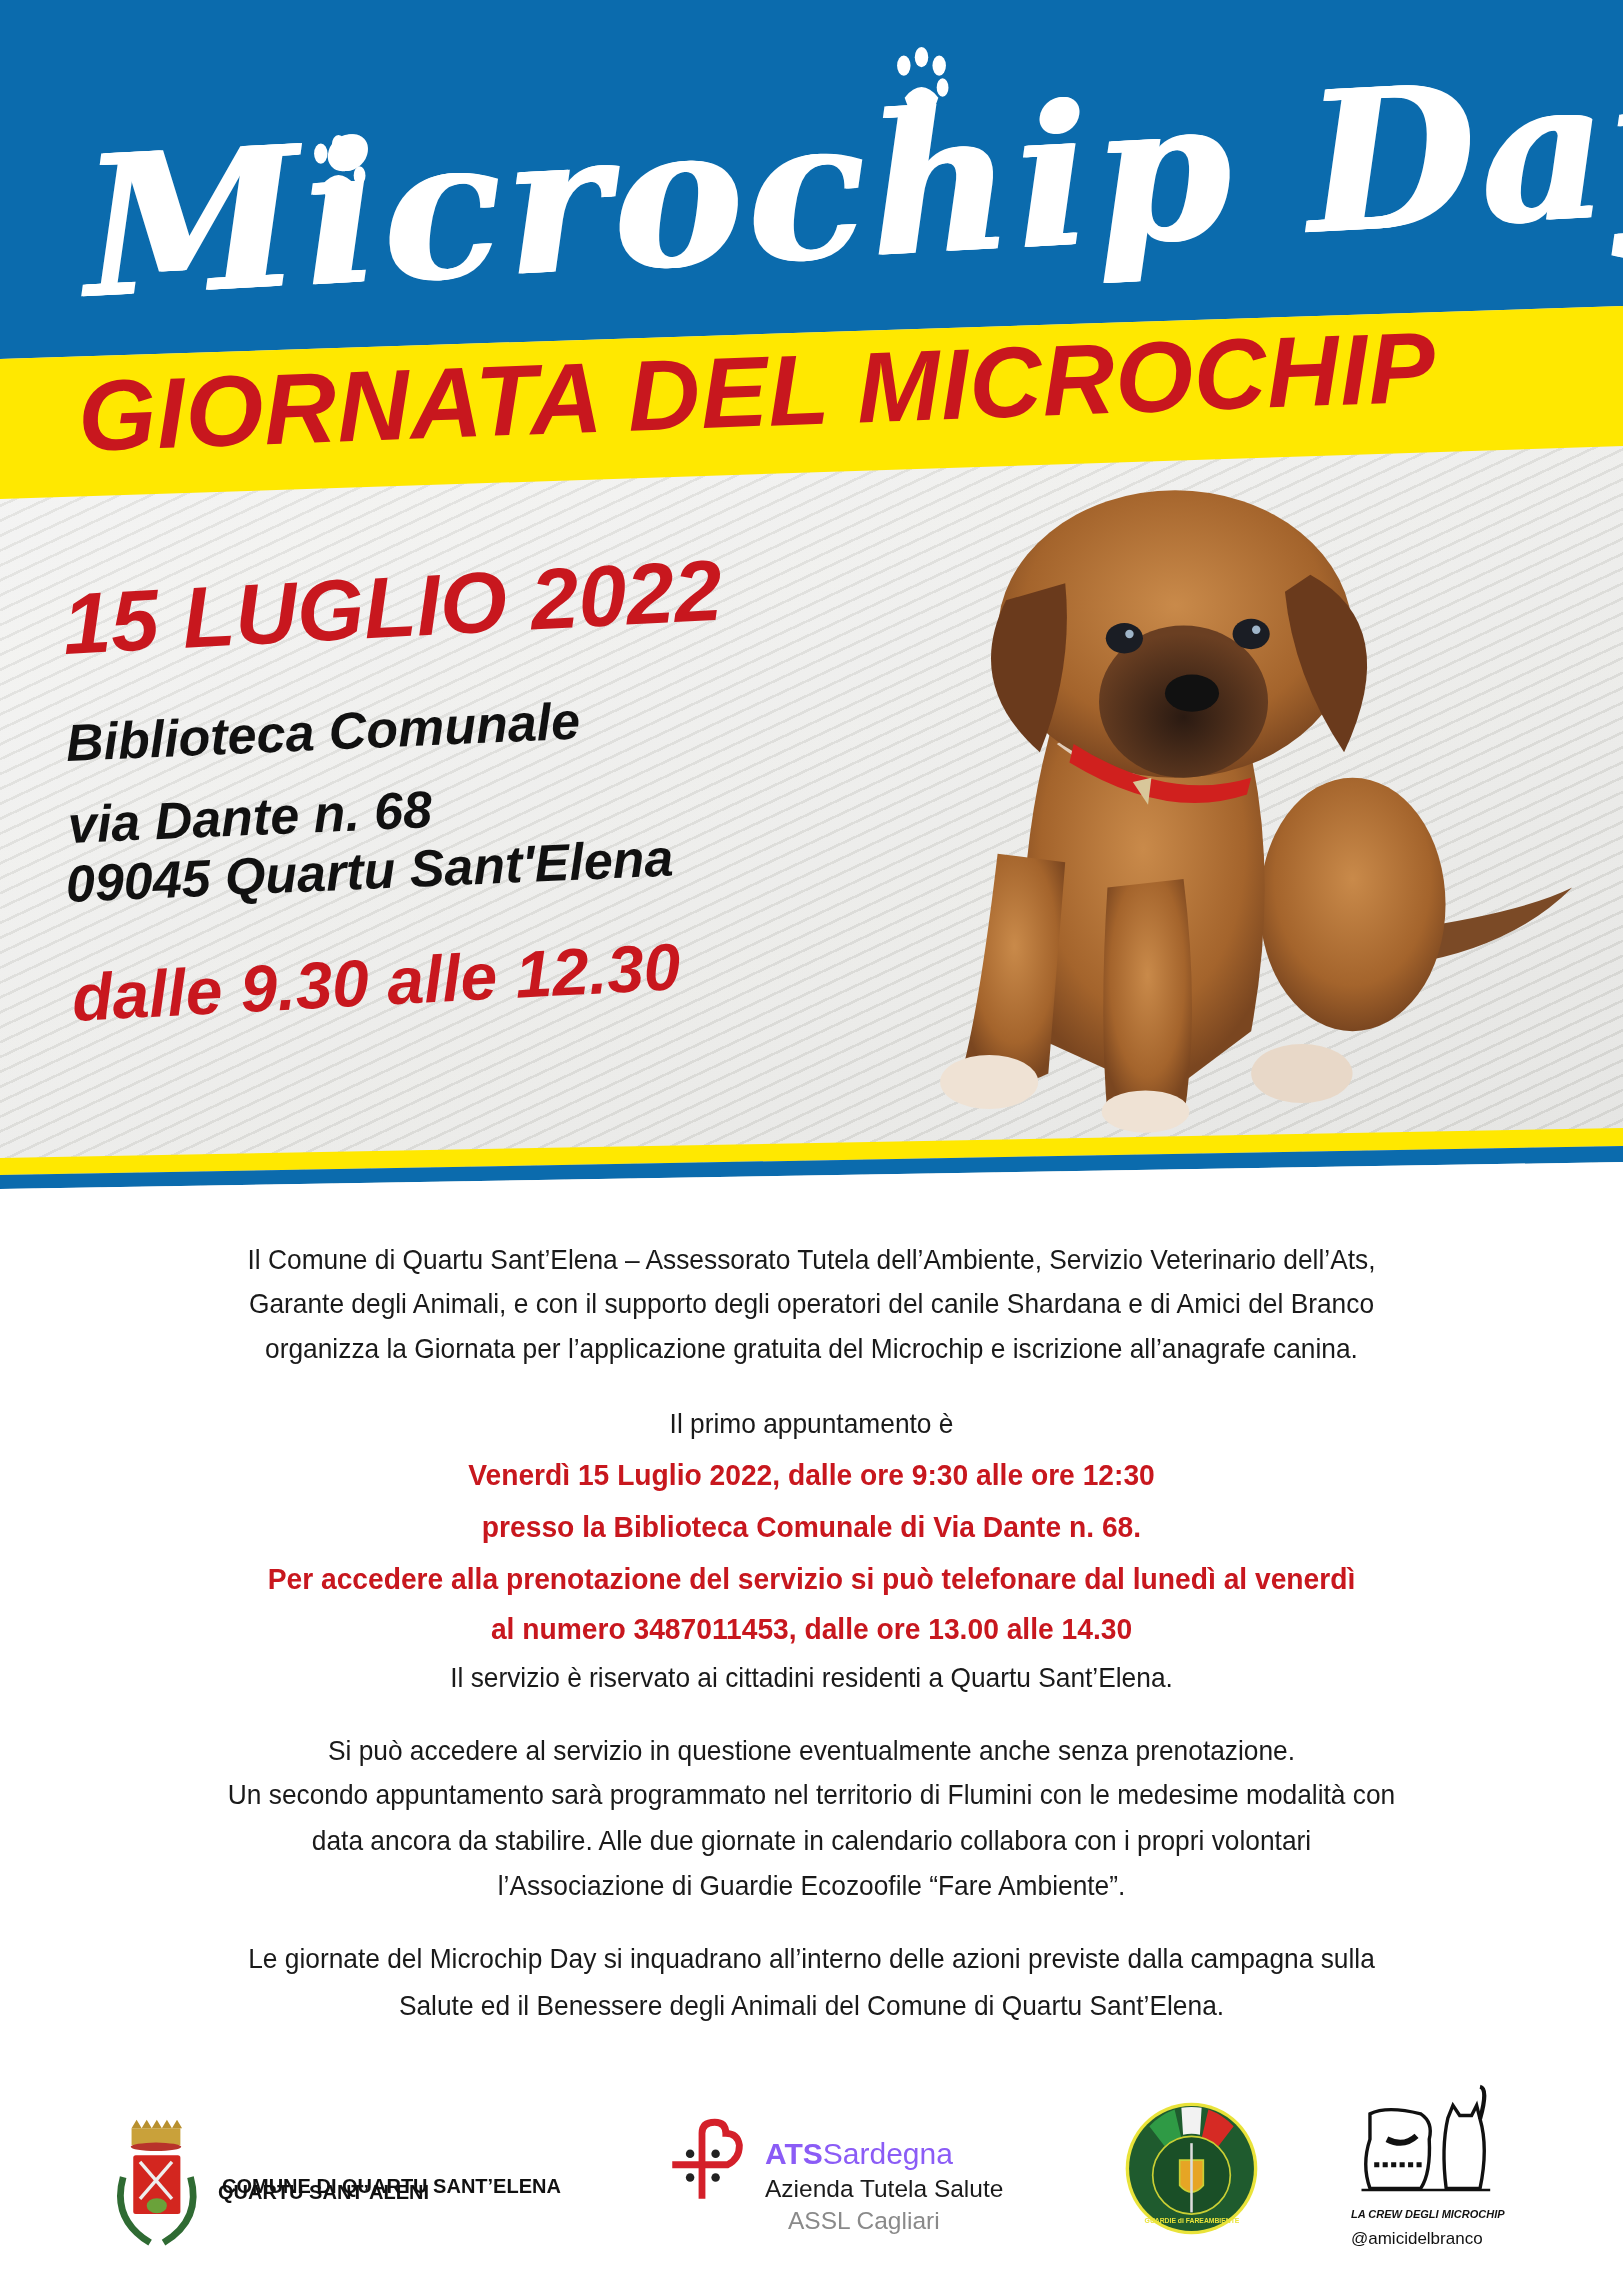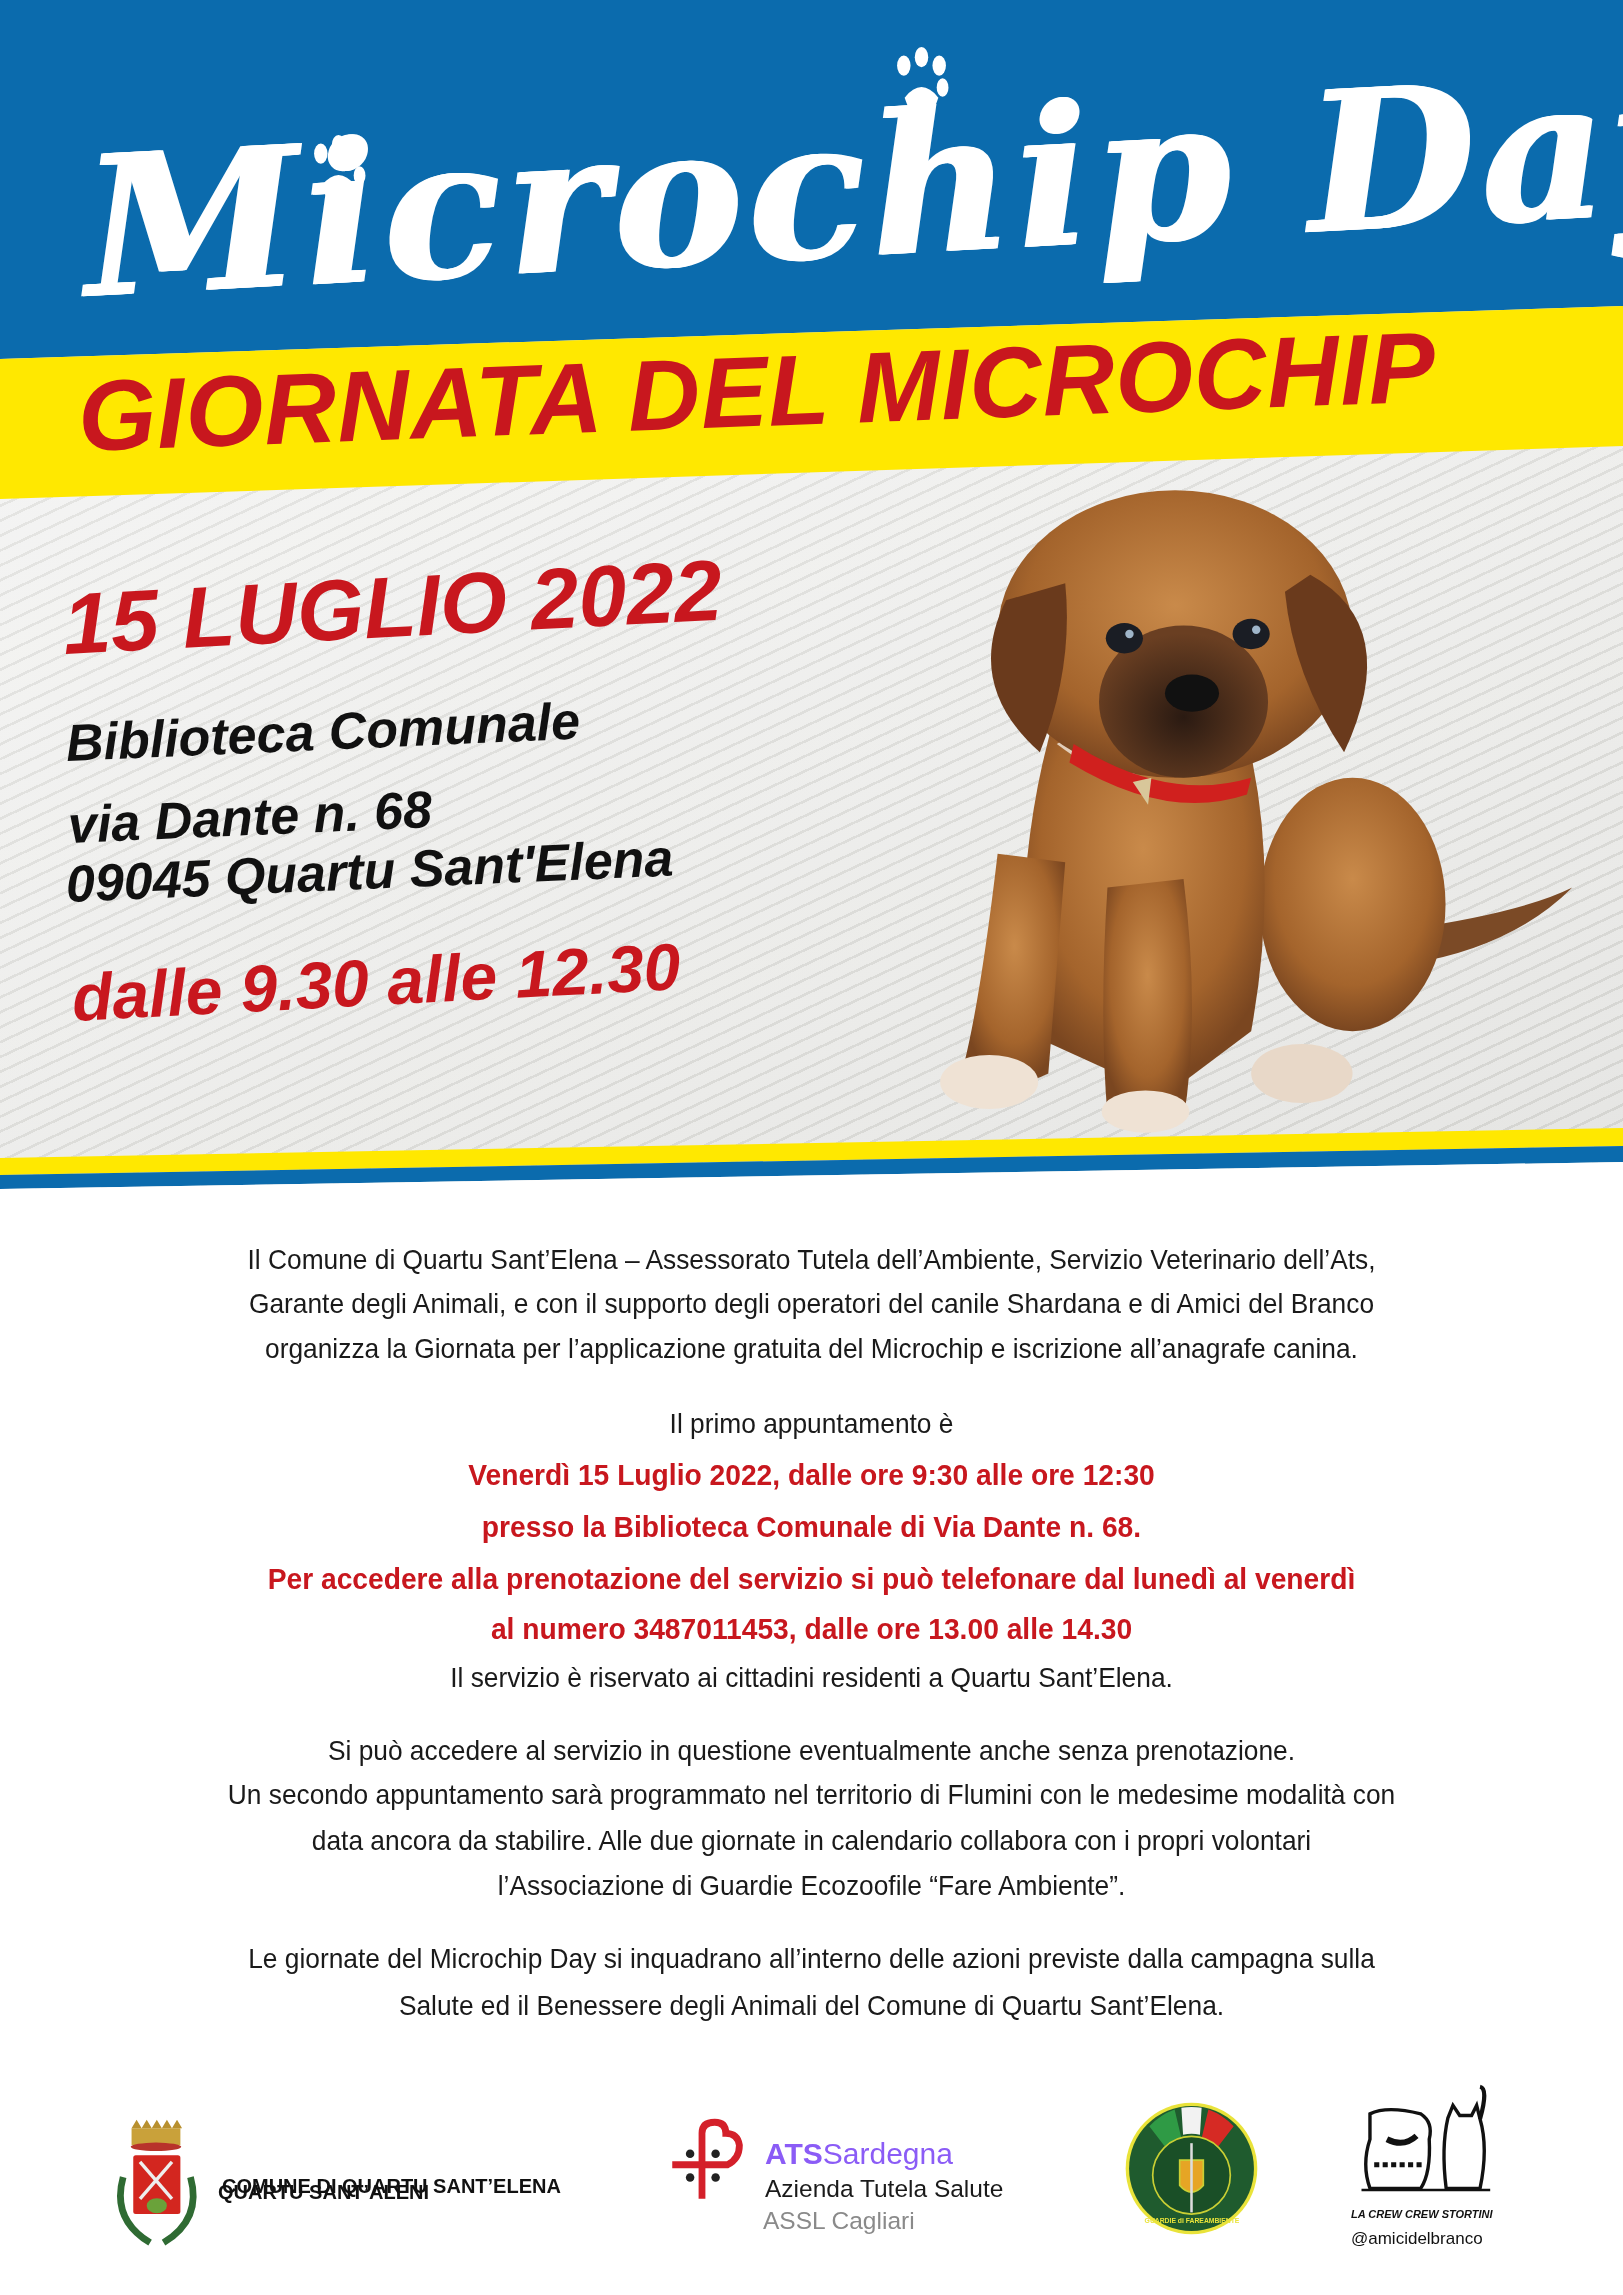--- a/index.html
+++ b/index.html
@@ -179,7 +179,7 @@
   <span style="font-weight:bold">ATS</span><span>Sardegna</span>
 </div>
 <div class="abs" style="left:765px;top:2175px;font-size:24.5px;white-space:nowrap;color:#1a1a1a;">Azienda Tutela Salute</div>
-<div class="abs" style="left:763px;top:2207px;font-size:24.5px;white-space:nowrap;color:#8a8a8a;">ASSL Cagliari</div>
+<div class="abs" style="left:788px;top:2207px;font-size:24.5px;white-space:nowrap;color:#8a8a8a;">ASSL Cagliari</div>
 
 <div class="abs" style="left:1124px;top:2101px;width:135px;height:135px;">
   <svg width="135" height="135" viewBox="0 0 160 160">

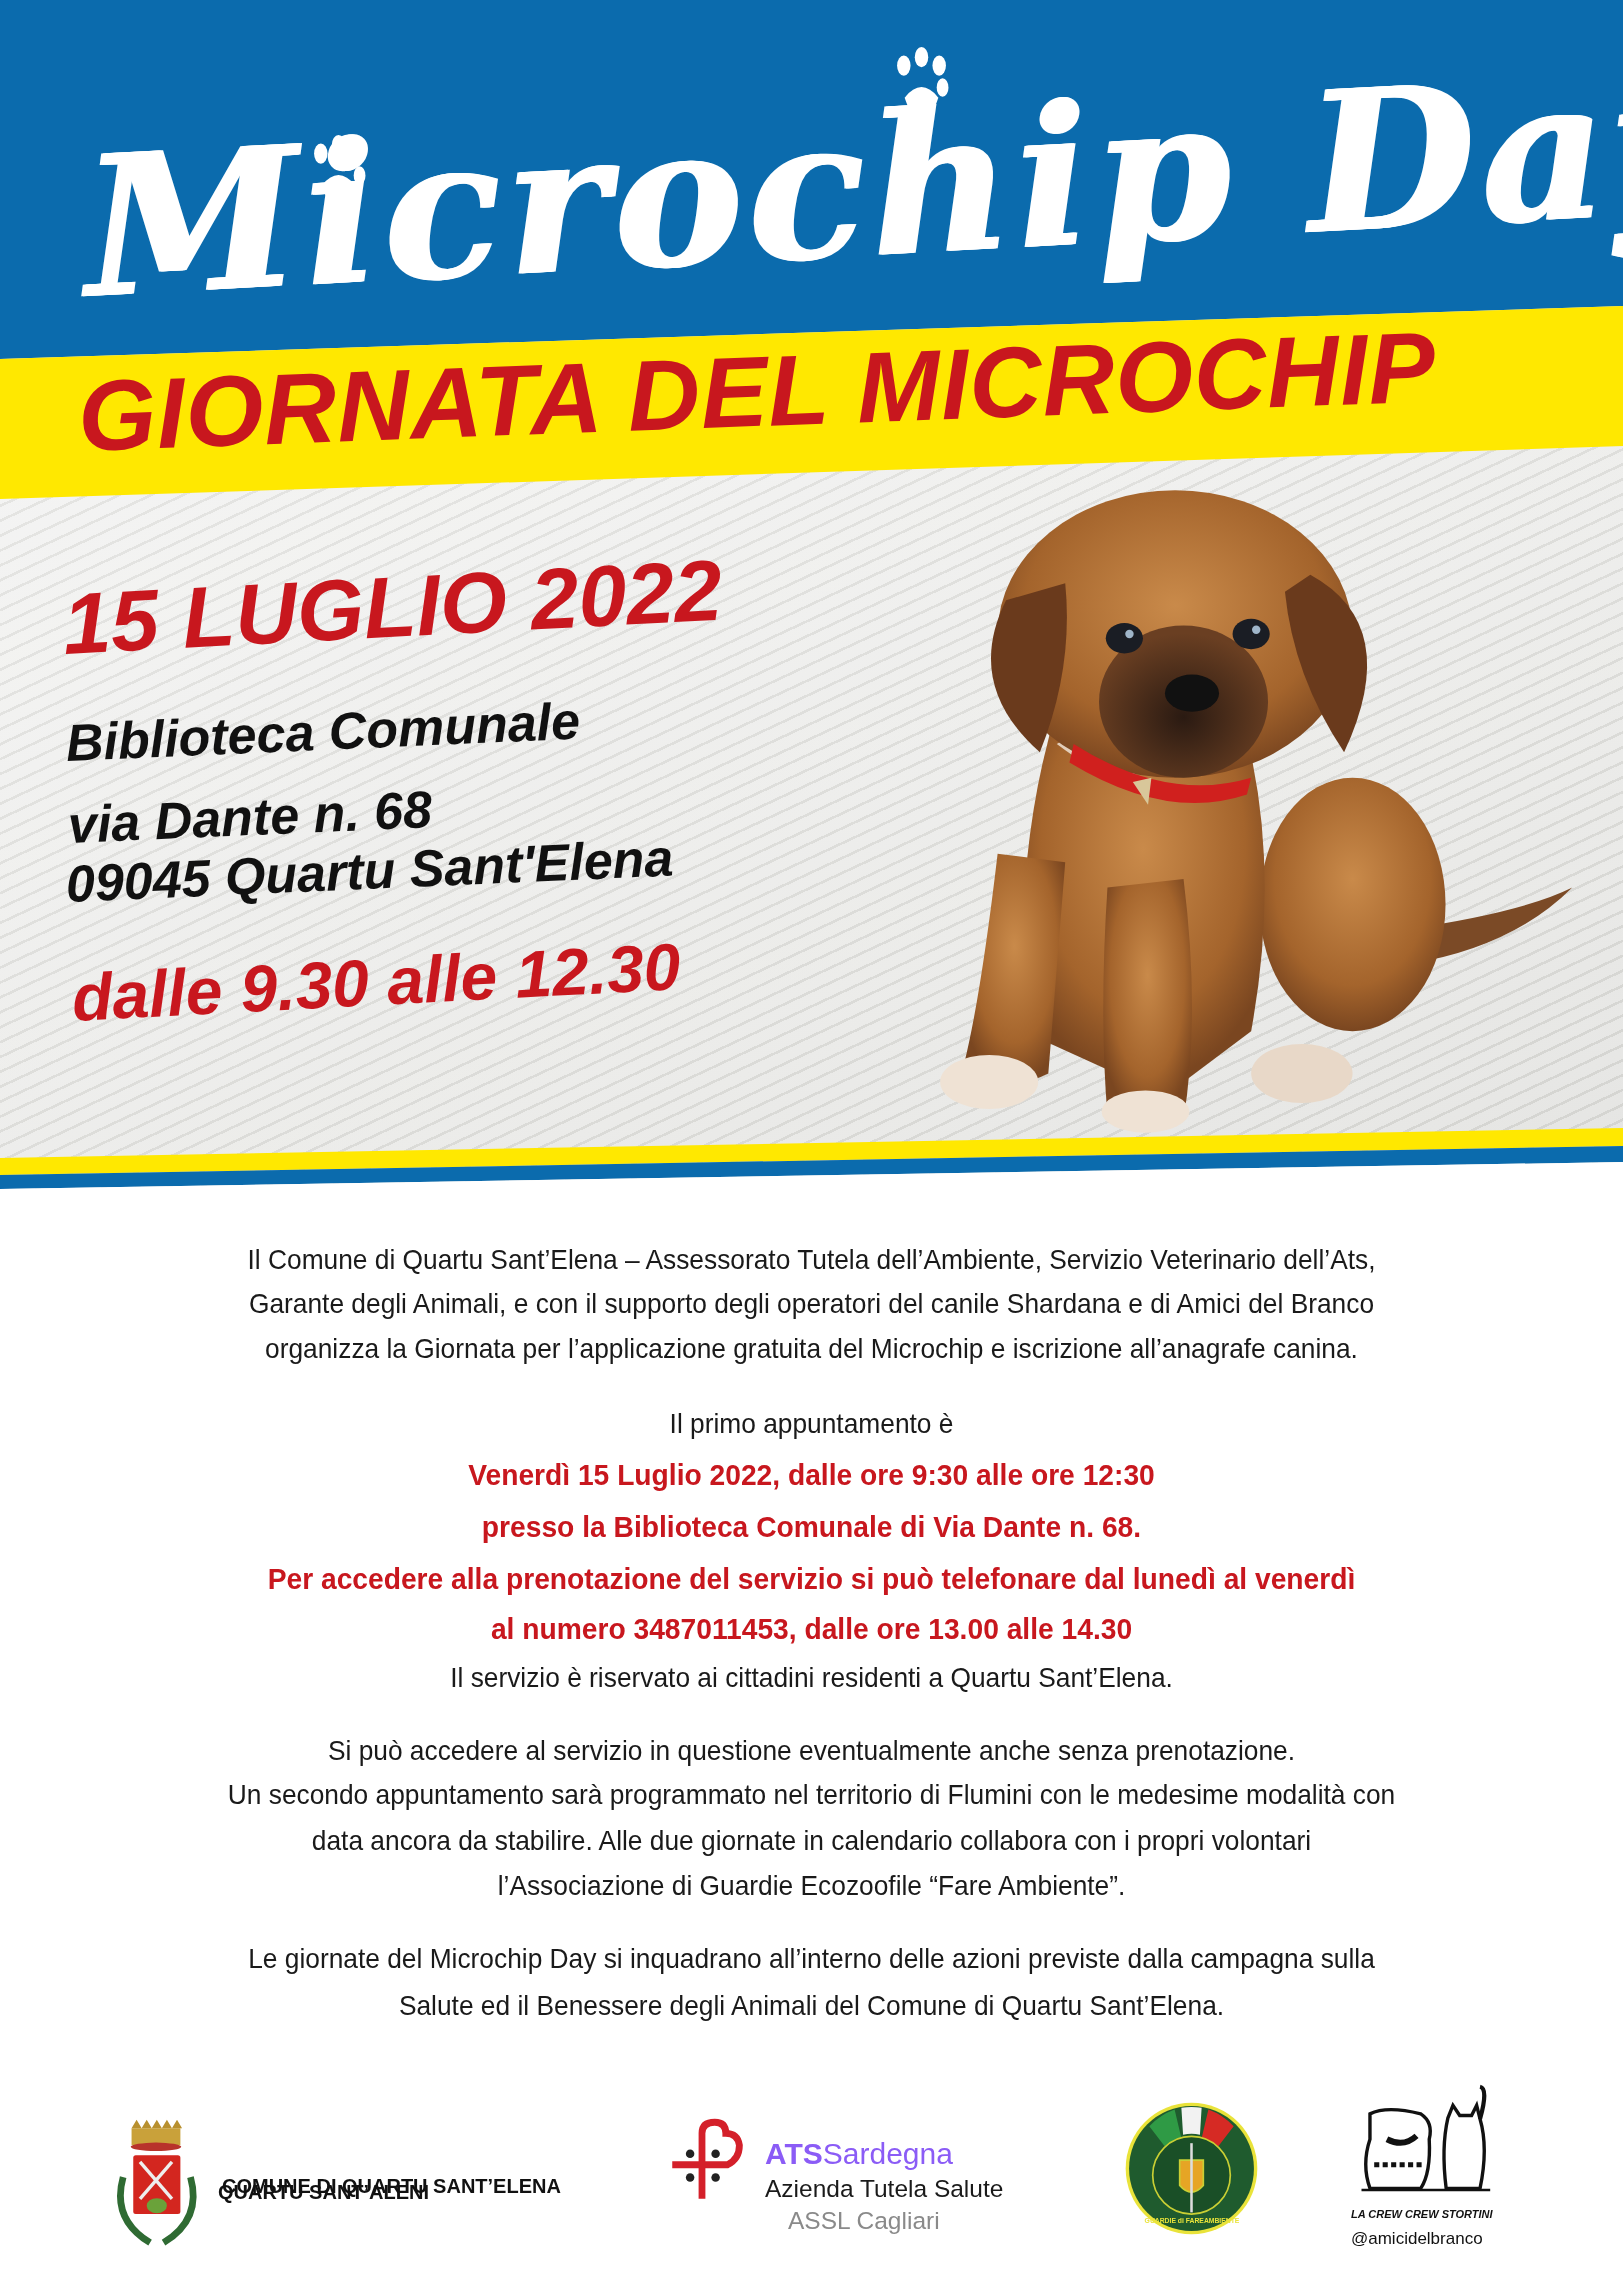--- a/index.html
+++ b/index.html
@@ -205,7 +205,7 @@
     <line x1="10" y1="130" x2="162" y2="130" stroke="#111" stroke-width="3"></line>
   </svg>
 </div>
-<div class="abs" style="left:1351px;top:2208px;font-size:11px;font-weight:bold;font-style:italic;white-space:nowrap;color:#111;">LA CREW CREW STORTINI</div>
+<div class="abs" style="left:1351px;top:2208px;font-size:11px;font-weight:bold;font-style:italic;white-space:nowrap;color:#111;">LA CREW DEGLI MICROCHIP</div>
 <div class="abs" style="left:1351px;top:2229px;font-size:17px;white-space:nowrap;color:#111;text-align:center;">@amicidelbranco</div>
 
 

